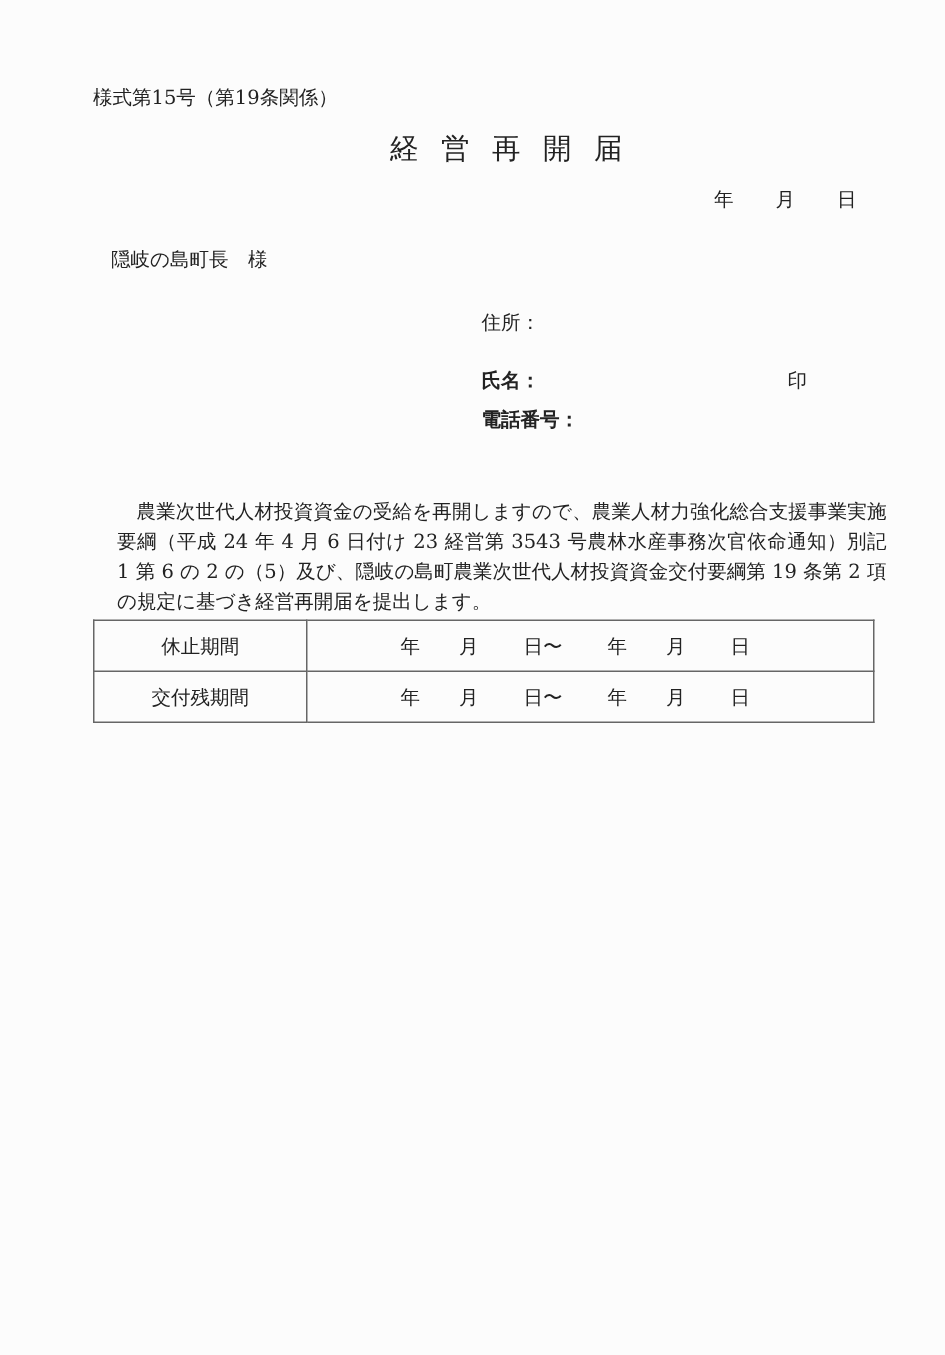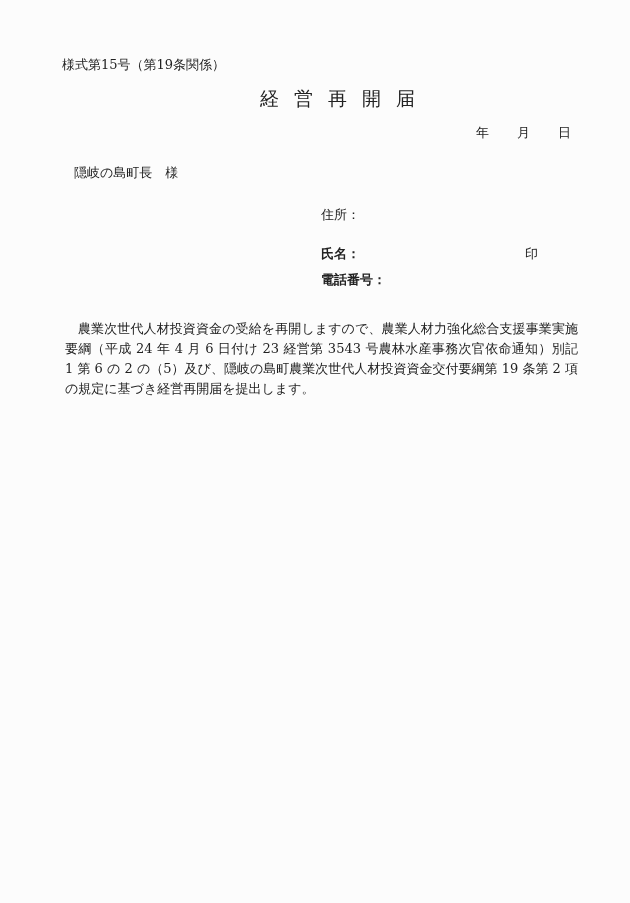--- a/index.html
+++ b/index.html
@@ -86,7 +86,7 @@
 <div id="seal-mark" class="abs">印</div>
 <div id="applicant-phone" class="abs">電話番号：</div>
 
-<p id="body-paragraph" style="margin:3px;">農業次世代人材投資資金の受給を再開しますので、農業人材力強化総合支援事業実施要綱（平成 24 年 4 月 6 日付け 23 経営第 3543 号農林水産事務次官依命通知）別記 1 第 6 の 2 の（5）及び、隠岐の島町農業次世代人材投資資金交付要綱第 19 条第 2 項の規定に基づき経営再開届を提出します。</p>
+<p id="body-paragraph" style="margin:16px;">農業次世代人材投資資金の受給を再開しますので、農業人材力強化総合支援事業実施要綱（平成 24 年 4 月 6 日付け 23 経営第 3543 号農林水産事務次官依命通知）別記 1 第 6 の 2 の（5）及び、隠岐の島町農業次世代人材投資資金交付要綱第 19 条第 2 項の規定に基づき経営再開届を提出します。</p>
 
 <table id="info-table">
   <tbody>

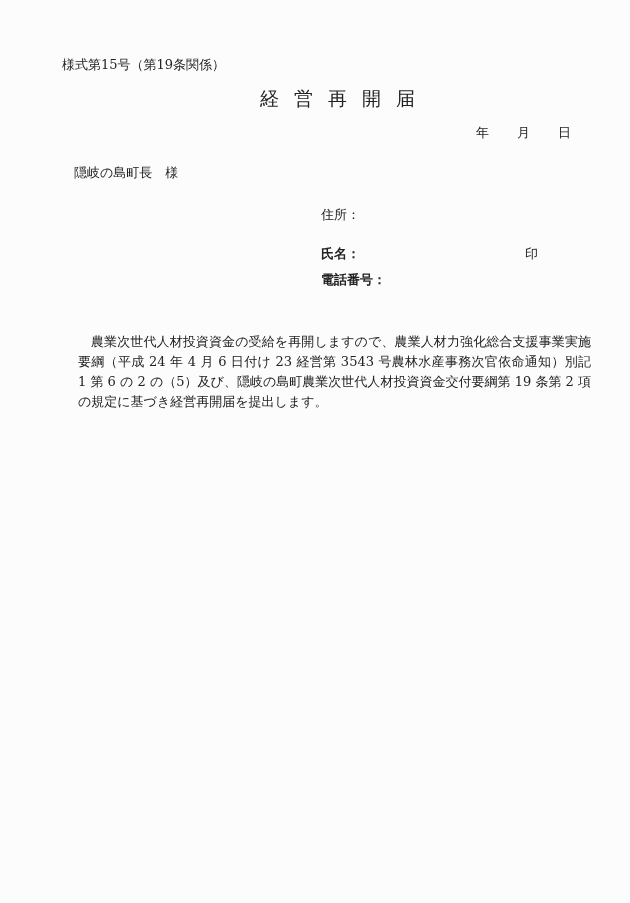--- a/index.html
+++ b/index.html
@@ -90,6 +90,14 @@
 
 <table id="info-table">
   <tbody>
+      <tr>
+    <td class="label-cell">休止期間</td>
+    <td>
+      <div class="date-range" style="margin-left:-20px;">
+        <span>年</span><span class="gap-y"></span><span>月</span><span class="gap-m"></span><span>日〜</span><span class="gap-d"></span><span>年</span><span class="gap-y"></span><span>月</span><span class="gap-m"></span><span>日</span>
+      </div>
+    </td>
+  </tr>
 </tbody>
   </table>
 

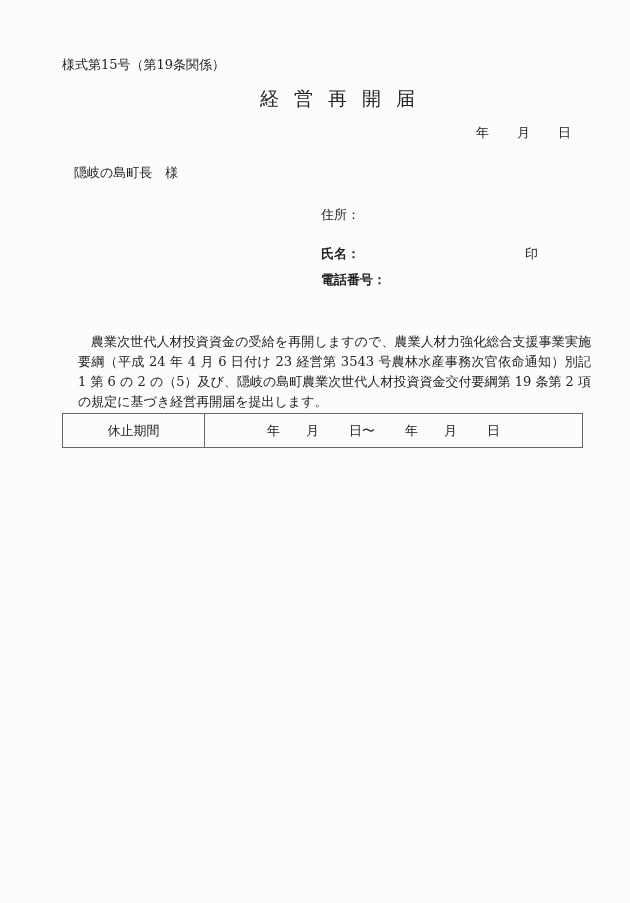--- a/index.html
+++ b/index.html
@@ -98,6 +98,14 @@
       </div>
     </td>
   </tr>
+  <tr>
+    <td class="label-cell">交付残期間</td>
+    <td>
+      <div class="date-range" style="margin-left:-20px;">
+        <span>年</span><span class="gap-y"></span><span>月</span><span class="gap-m"></span><span>日〜</span><span class="gap-d"></span><span>年</span><span class="gap-y"></span><span>月</span><span class="gap-m"></span><span>日</span>
+      </div>
+    </td>
+  </tr>
 </tbody>
   </table>
 

